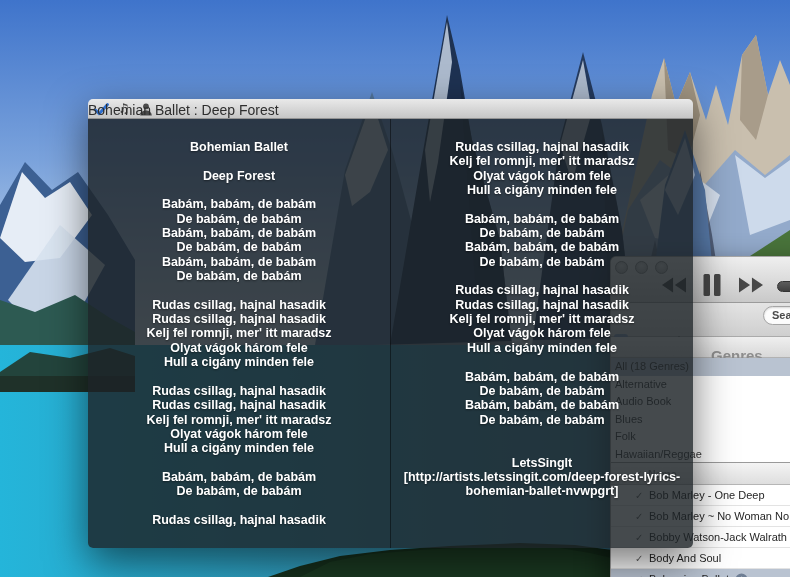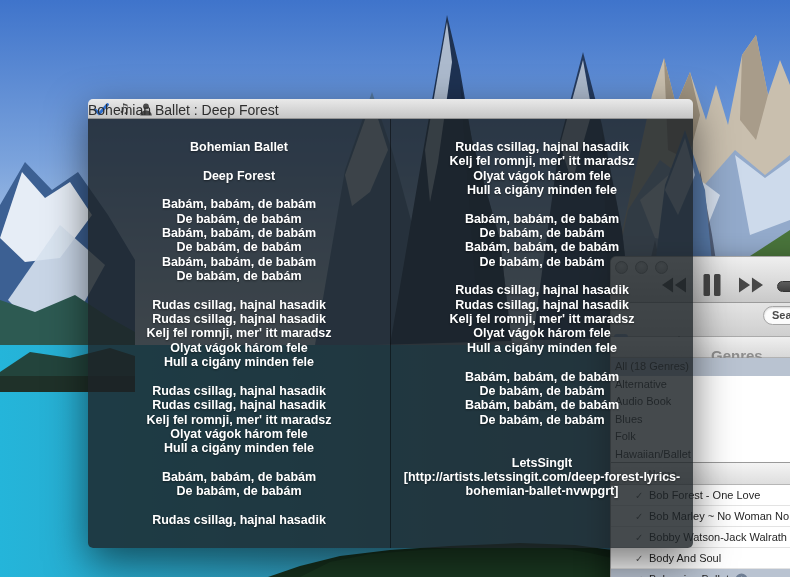--- a/index.html
+++ b/index.html
@@ -219,7 +219,7 @@
         </div>
 
         <div class="genre-row">
-          <span>Hawaiian/Ballet</span>
+          <span>Hawaiian/Reggae</span>
         </div>
       </div>
 

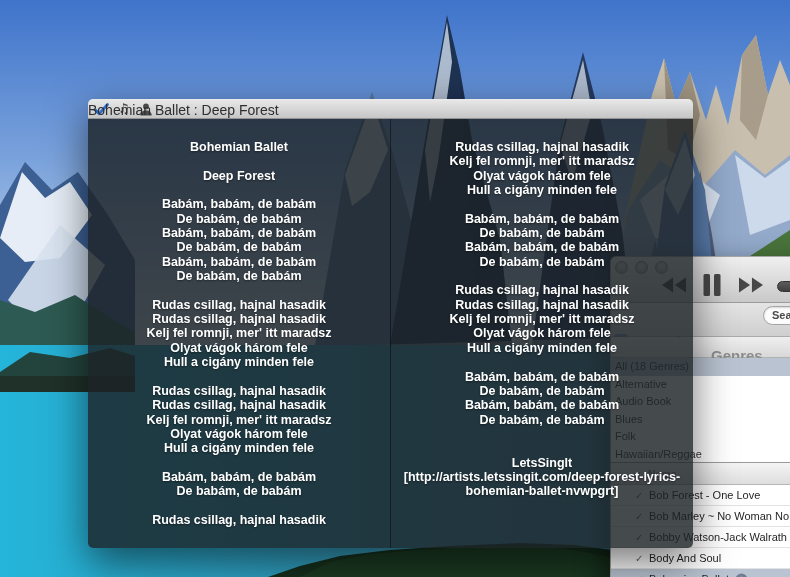--- a/index.html
+++ b/index.html
@@ -233,7 +233,7 @@
         <div class="song-row checked">
 
           <span class="check">✓</span>
-          <span class="song-name">Bob Forest - One Love</span>
+          <span class="song-name">Bob Marley - One Deep</span>
 
         </div>
 

